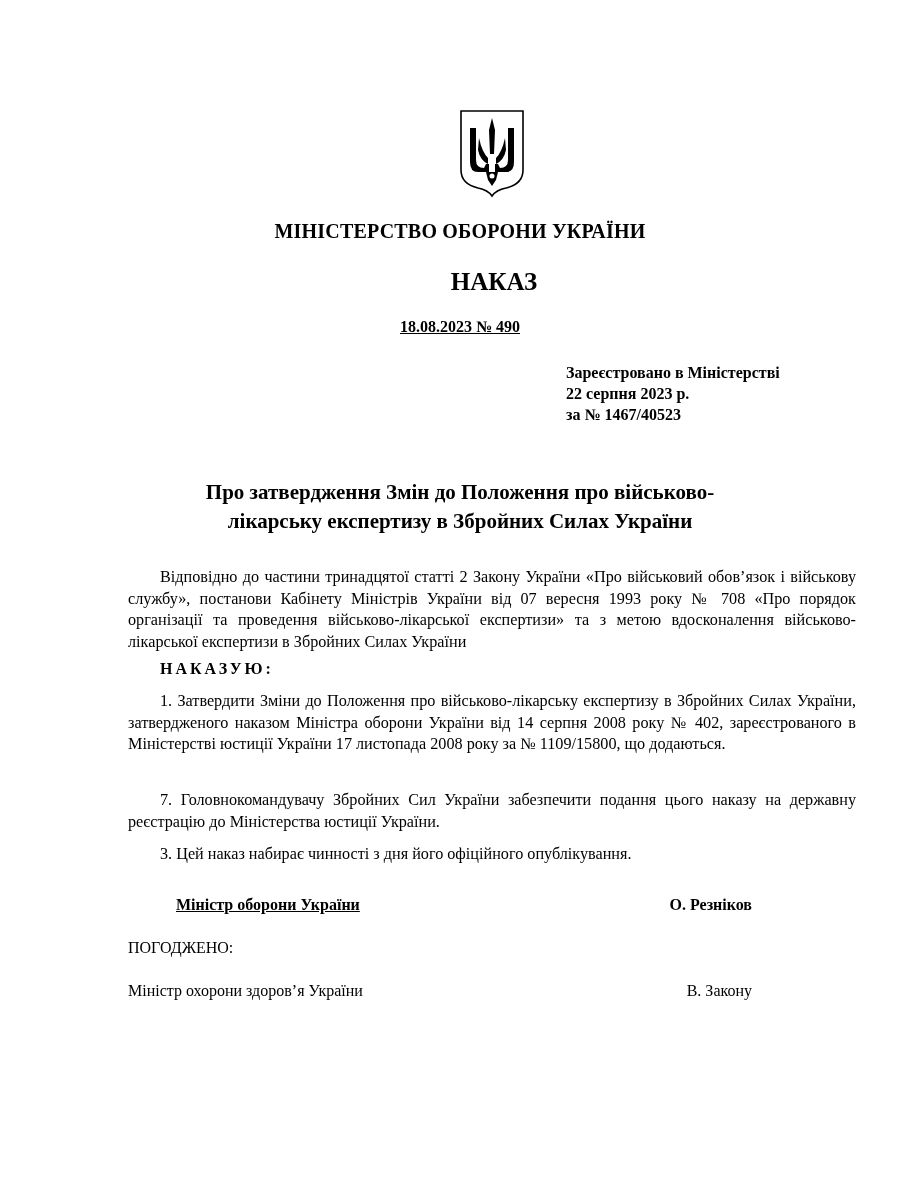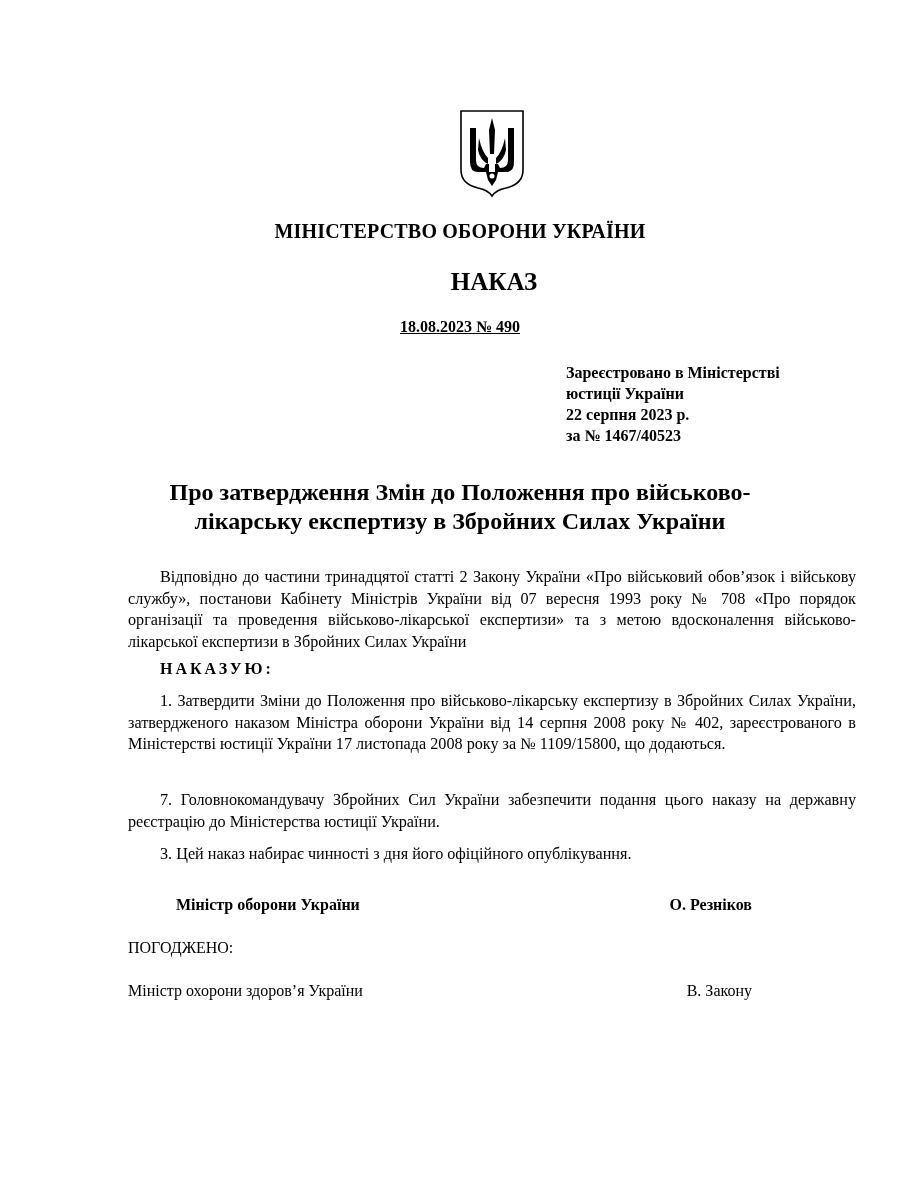--- a/index.html
+++ b/index.html
@@ -48,7 +48,6 @@
 
   <div class="registered">
     <div>Зареєстровано в Міністерстві</div>
-    <div>юстиції України</div>
     <div>22 серпня 2023 р.</div>
     <div>за № 1467/40523</div>
   </div>

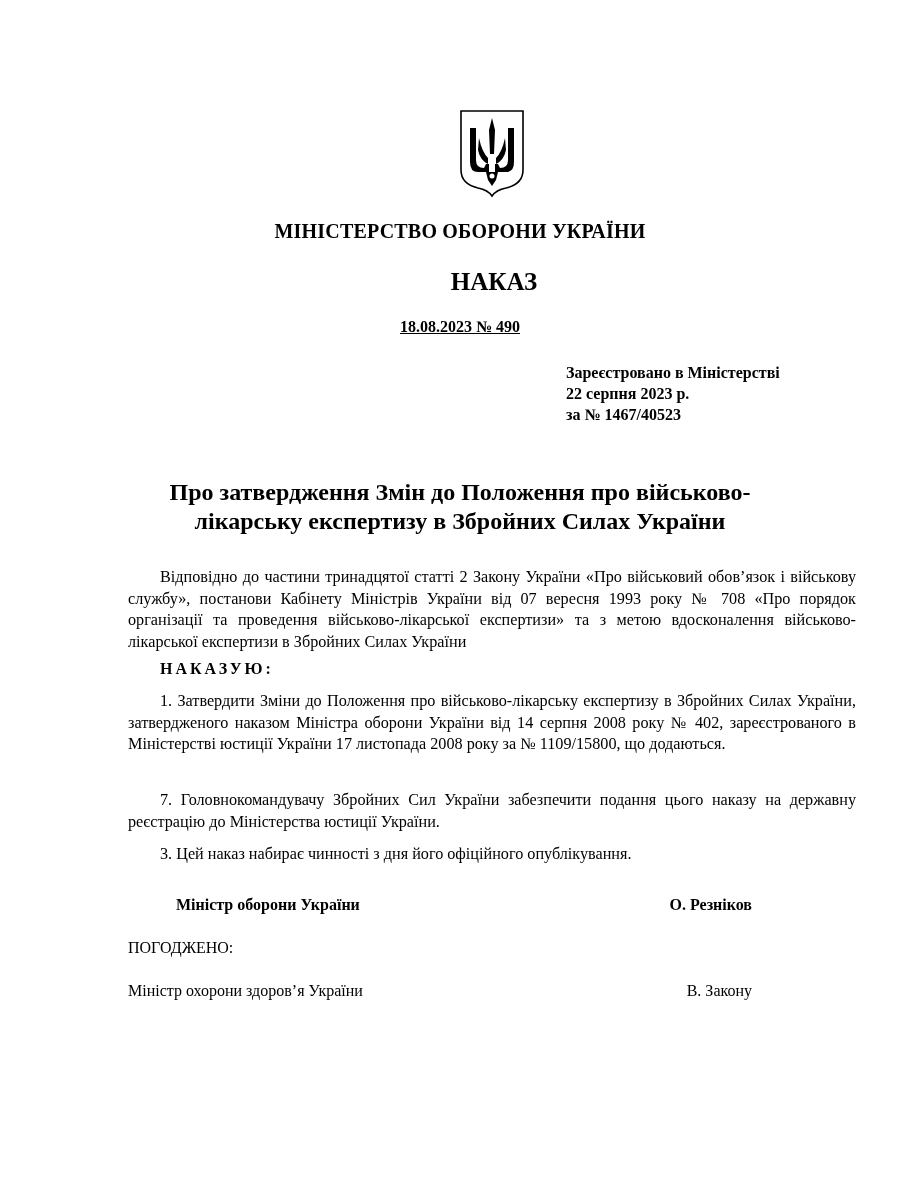--- a/index.html
+++ b/index.html
@@ -13,7 +13,7 @@
   .date-num { top: 318px; font-size: 16px; font-weight: bold; text-decoration: underline; }
   .registered { position: absolute; left: 566px; top: 362px; font-size: 16px; font-weight: bold; line-height: 21px; }
   .registered div { white-space: nowrap; }
-  .title { top: 478px; font-size: 24px; font-weight: bold; line-height: 29px; }
+  .title { top: 478px; font-size: 21px; font-weight: bold; line-height: 29px; }
   .body { position: absolute; left: 128px; width: 728px; font-size: 16.2px; line-height: 21.5px; text-align: justify; }
   .p1 { top: 567px; text-indent: 32px; }
   .orders { position: absolute; left: 160px; top: 660px; font-size: 16px; font-weight: bold; letter-spacing: 3px; }

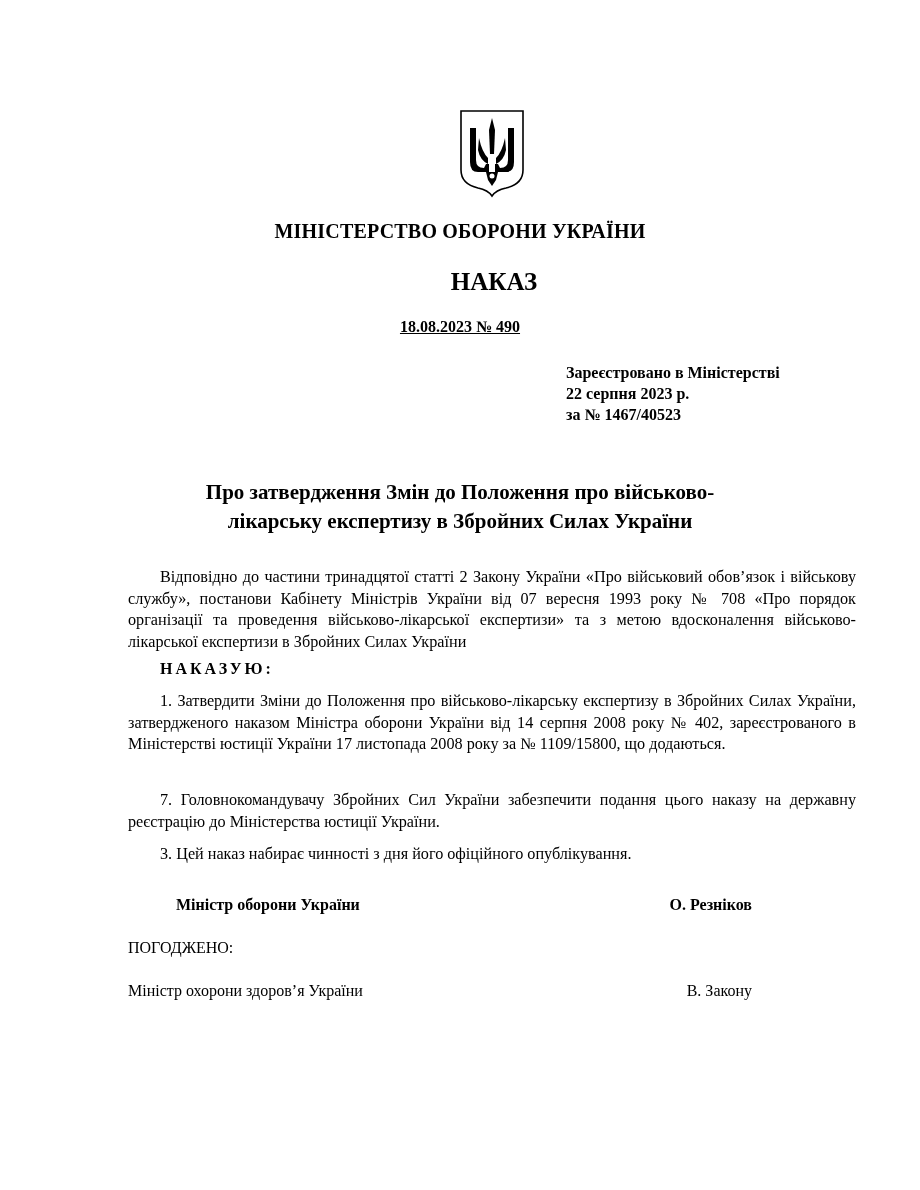--- a/index.html
+++ b/index.html
@@ -20,7 +20,7 @@
   .i1 { top: 691px; text-indent: 32px; }
   .i2 { top: 790px; text-indent: 32px; }
   .i3 { top: 844px; text-indent: 32px; }
-  .sig-left { position: absolute; left: 176px; top: 896px; font-size: 16px; font-weight: bold; }
+  .sig-left { position: absolute; left: 176px; top: 896px; font-size: 16px; font-weight: bold; text-decoration: underline; }
   .sig-right { position: absolute; right: 64px; top: 896px; font-size: 16px; font-weight: bold; }
   .agreed { position: absolute; left: 128px; top: 939px; font-size: 16px; }
   .agr-left { position: absolute; left: 128px; top: 982px; font-size: 16px; }

